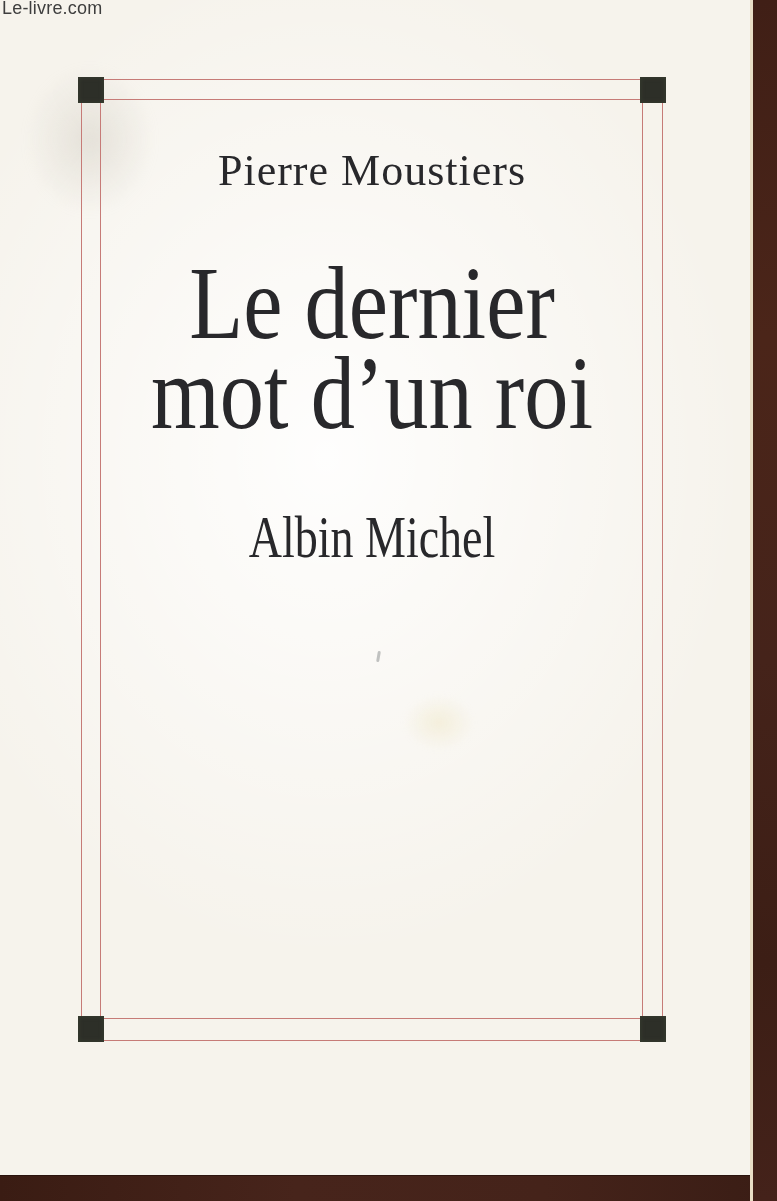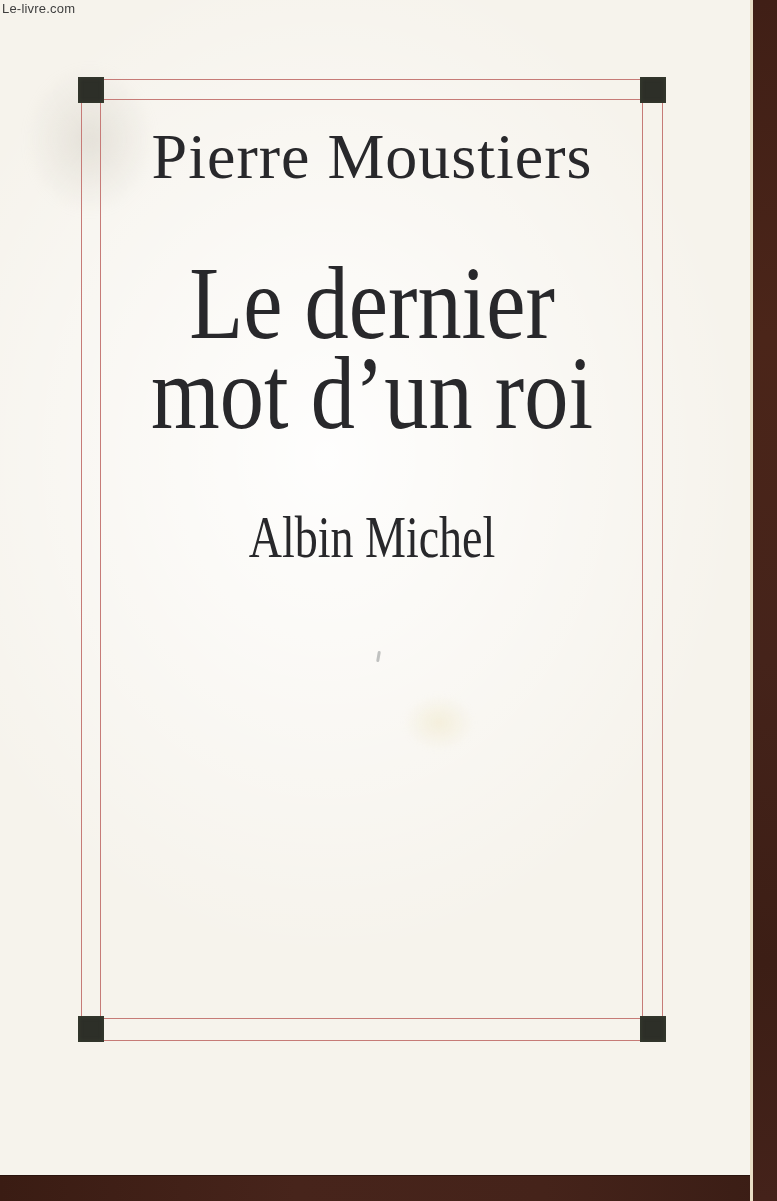--- a/index.html
+++ b/index.html
@@ -47,7 +47,7 @@
     position: absolute;
     left: 2px; top: 1px;
     font-family: "Liberation Sans", sans-serif;
-    font-size: 13px;
+    font-size: 18px;
     line-height: 15px;
     color: var(--watermark_gray, #3e3e3e);
     letter-spacing: 0.2px;

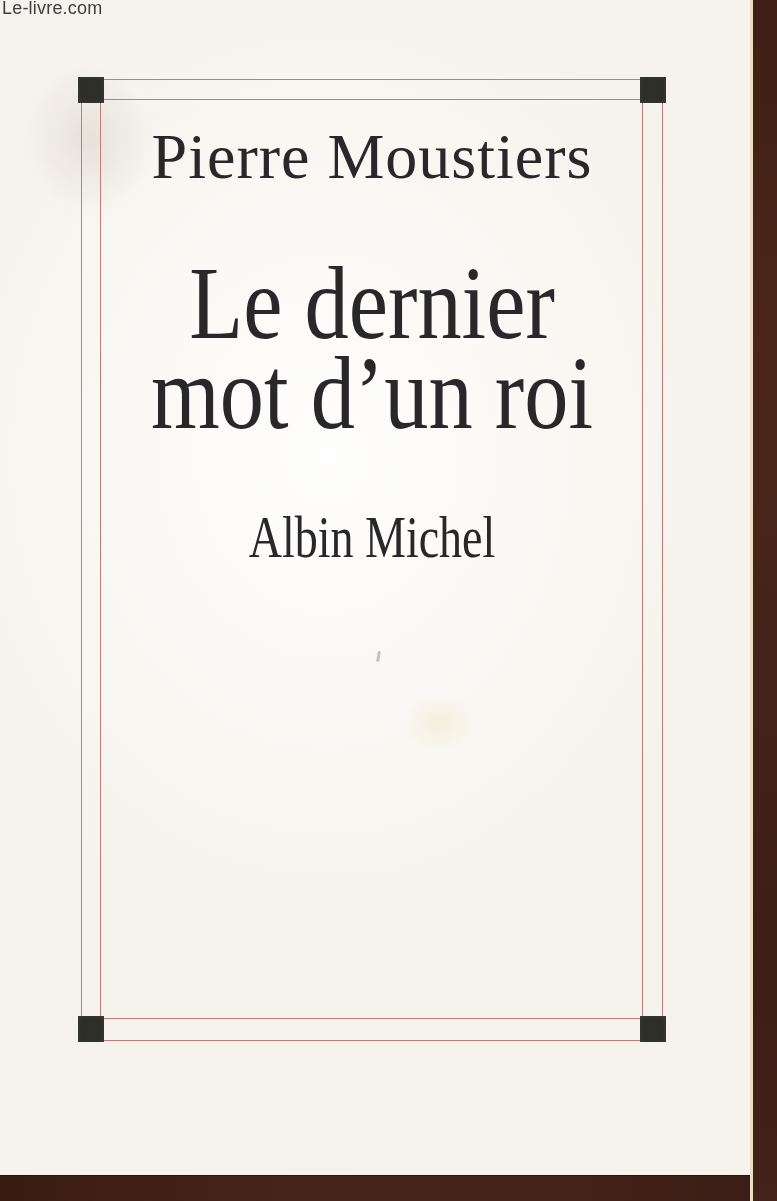--- a/index.html
+++ b/index.html
@@ -87,8 +87,8 @@
     white-space: nowrap;
   }
   .author {
-    top: 133px;
-    font-size: 64px;
+    top: 147px;
+    font-size: 44px;
     line-height: 48px;
     letter-spacing: 1px;
   }

